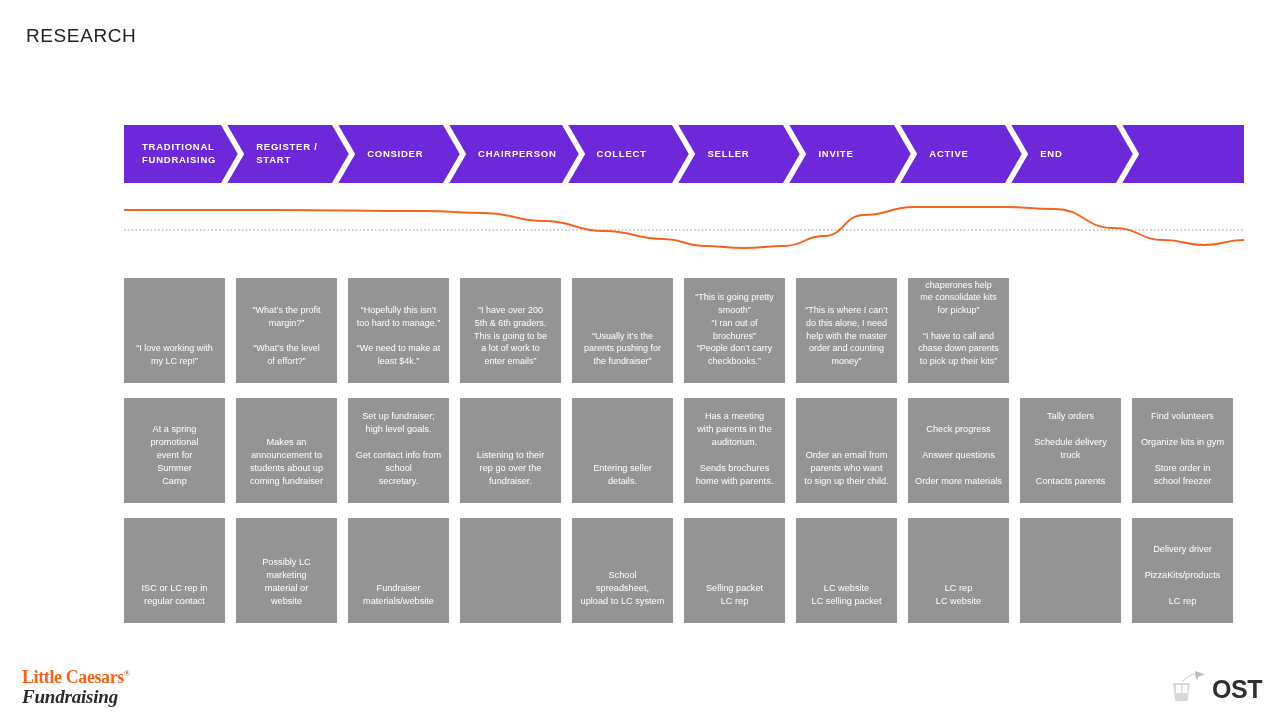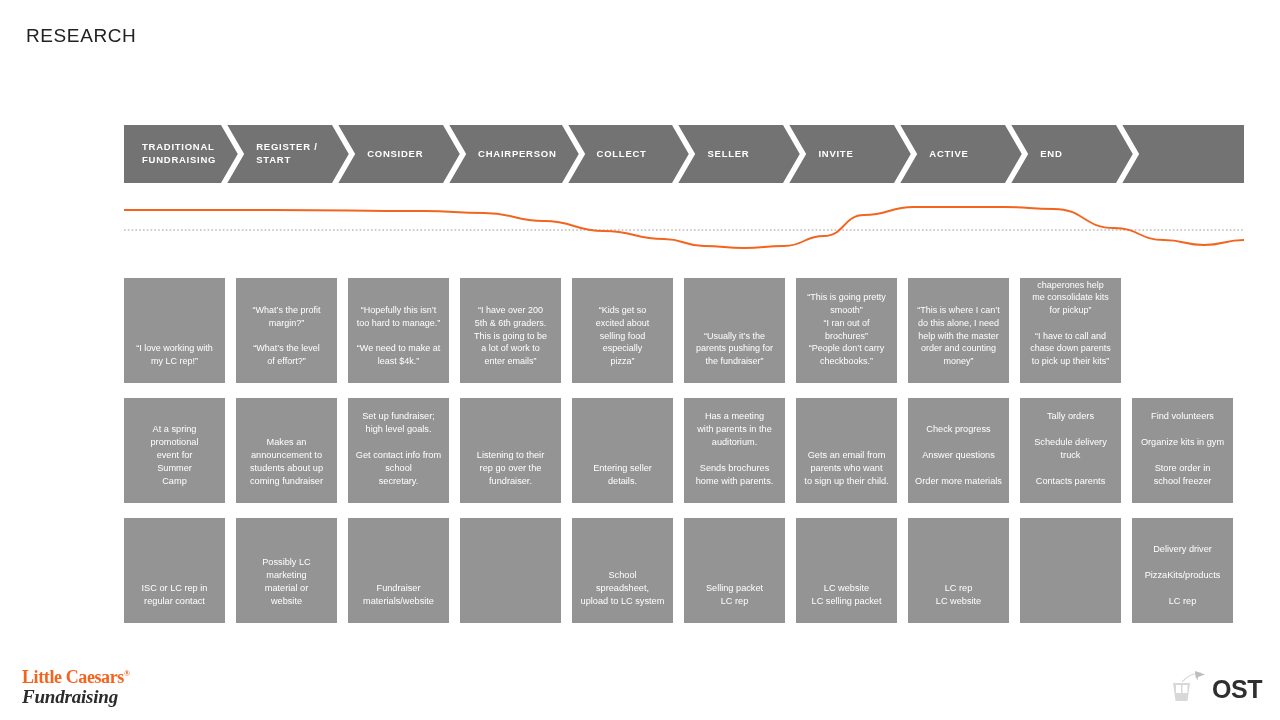--- a/index.html
+++ b/index.html
@@ -36,7 +36,7 @@
     width: 1120px;
     height: 58px;
     display: flex;
-    background: #737373;
+    background: #6d28d9;
   }
   .phase {
     position: relative;

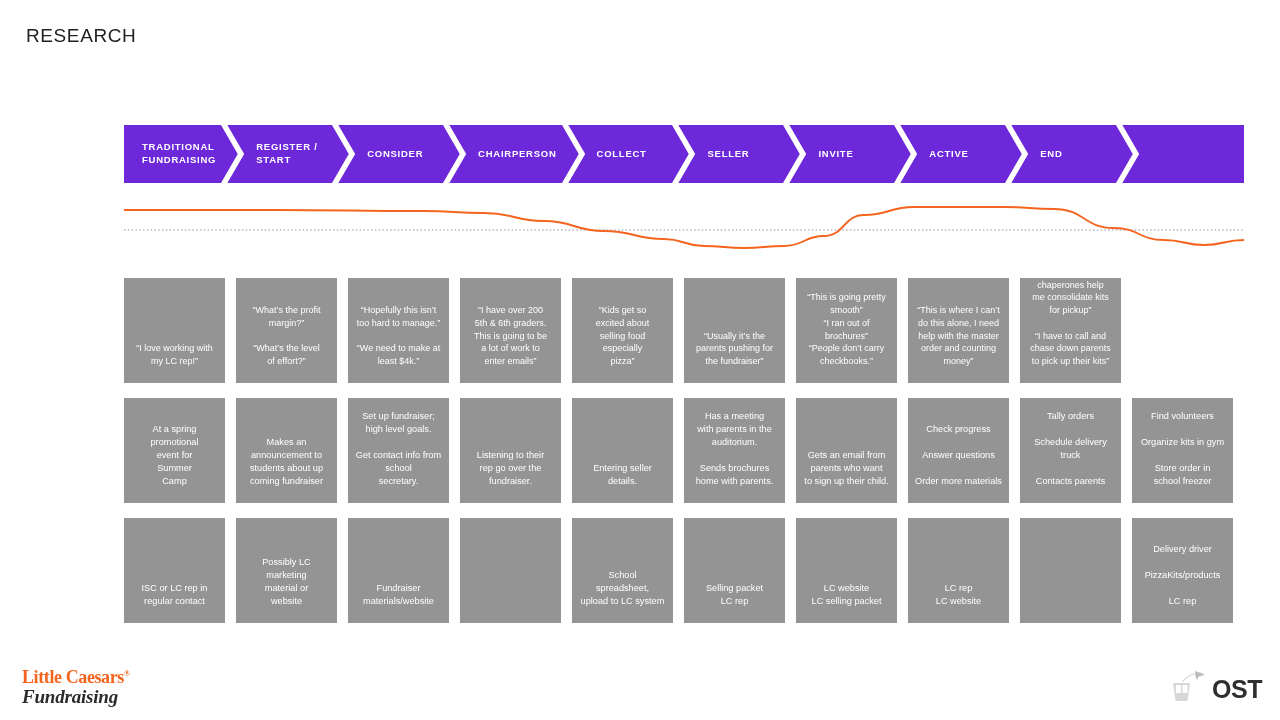--- a/index.html
+++ b/index.html
@@ -261,13 +261,6 @@
 This is going to be
 a lot of work to
 enter emails”</div>
-      </div>
-      <div class="card">
-        <div class="card-text">“Kids get so
-excited about
-selling food
-especially
-pizza”</div>
       </div>
       <div class="card">
         <div class="card-text">“Usually it’s the

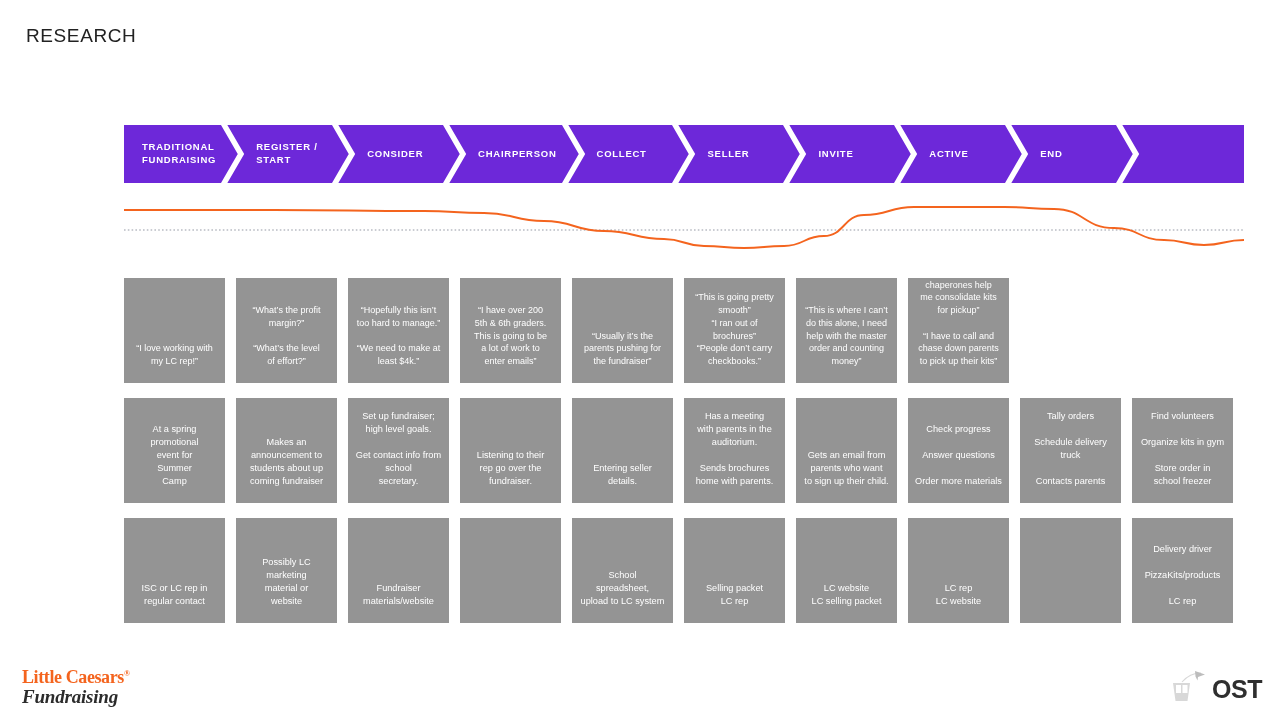--- a/index.html
+++ b/index.html
@@ -333,7 +333,7 @@
 home with parents.</div>
       </div>
       <div class="card">
-        <div class="card-text">Gets an email from
+        <div class="card-text">Order an email from
 parents who want
 to sign up their child.</div>
       </div>

